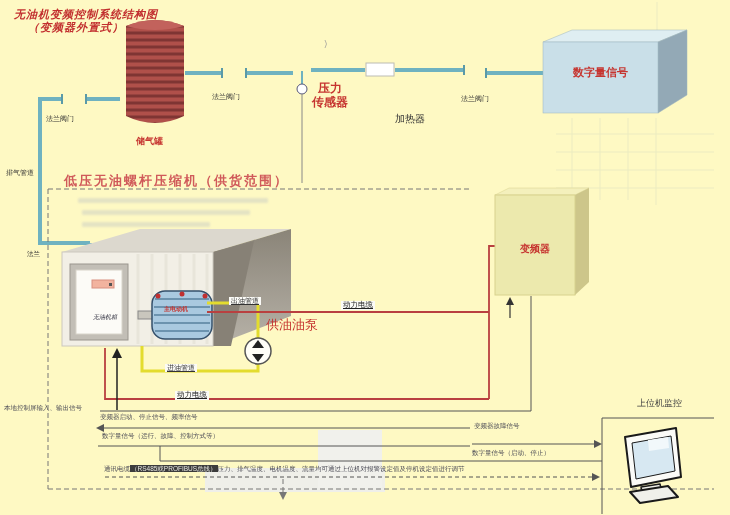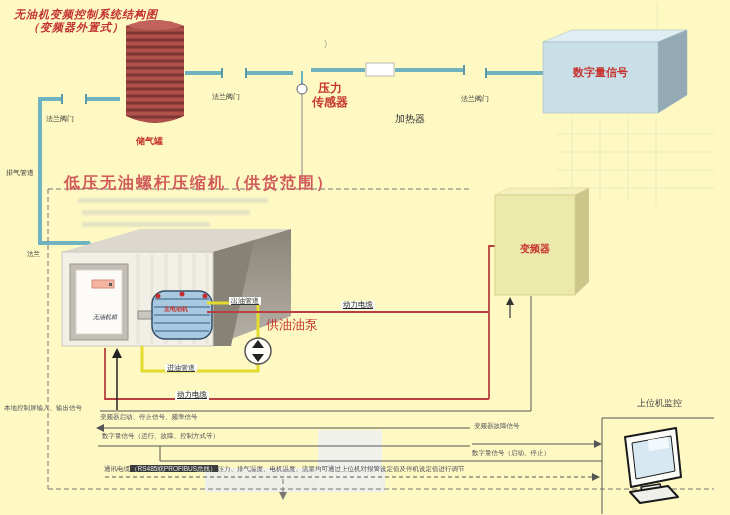--- a/index.html
+++ b/index.html
@@ -11,7 +11,7 @@
   .sm{font-size:7px;}
   .xs{font-size:6.5px;color:#4a4a55;}
   .title{font-size:11px;font-weight:bold;font-style:italic;color:#c22f2f;letter-spacing:1px;}
-  .heading{font-size:16px;font-weight:bold;color:#d05a5a;letter-spacing:2px;}
+  .heading{font-size:13px;font-weight:bold;color:#d05a5a;letter-spacing:2px;}
   .boxlabel{font-weight:bold;text-align:center;}
   .onwhite{background:#fbfbf7;padding:0 2px;text-decoration:underline;}
   .hl{background:#3c3c3c;color:#e6e6e0;padding:0 1px;}

